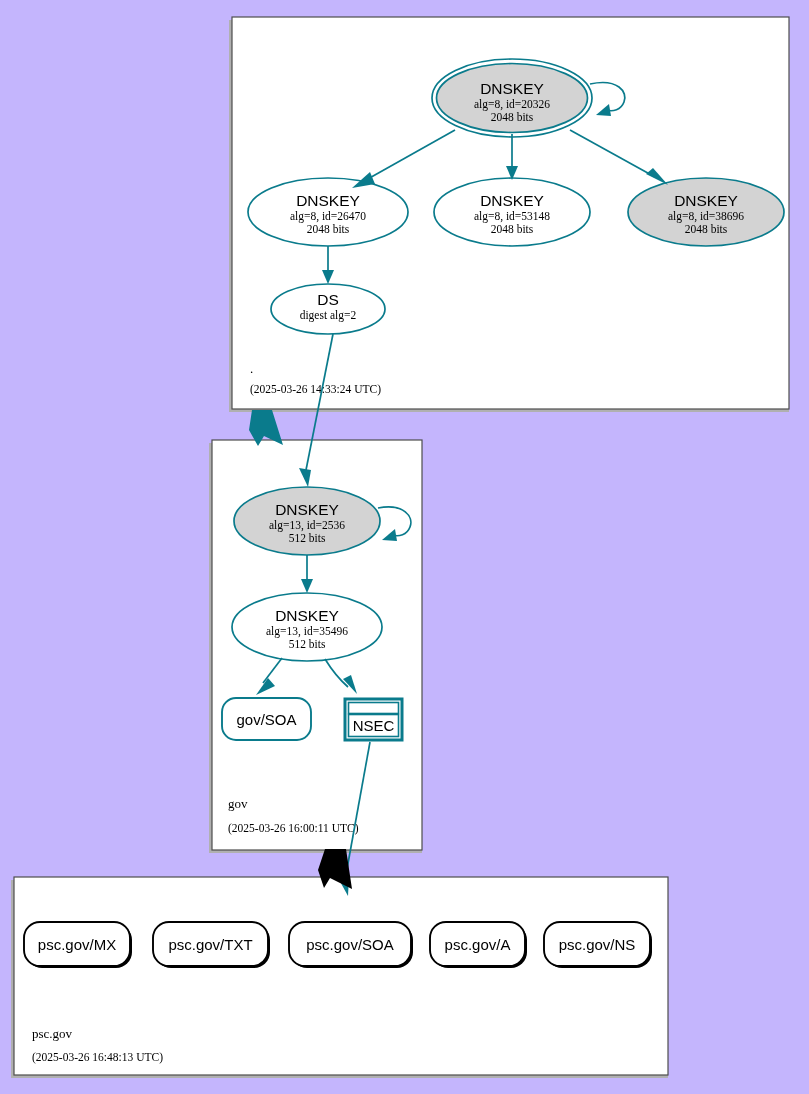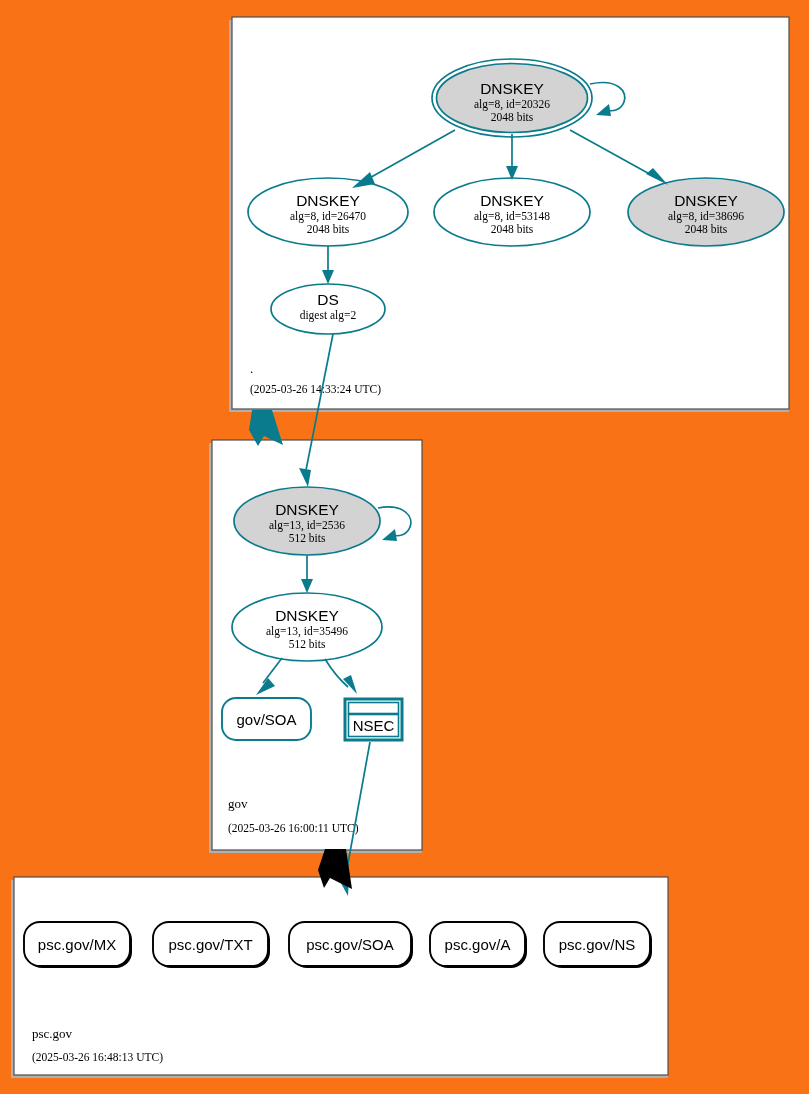--- a/index.html
+++ b/index.html
@@ -11,7 +11,7 @@
     position: relative;
     width: 809px;
     height: 1094px;
-    background: #f97316;
+    background: #c4b5fd;
     font-family: "Liberation Sans", sans-serif;
     overflow: hidden;
   }

